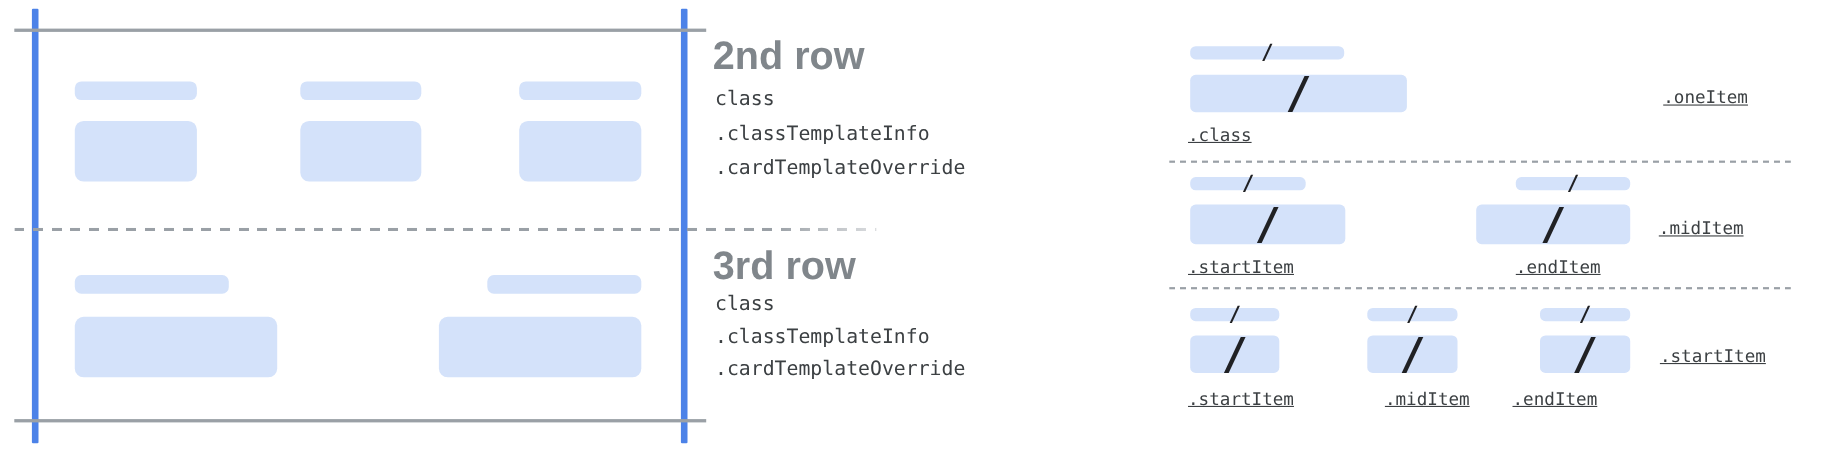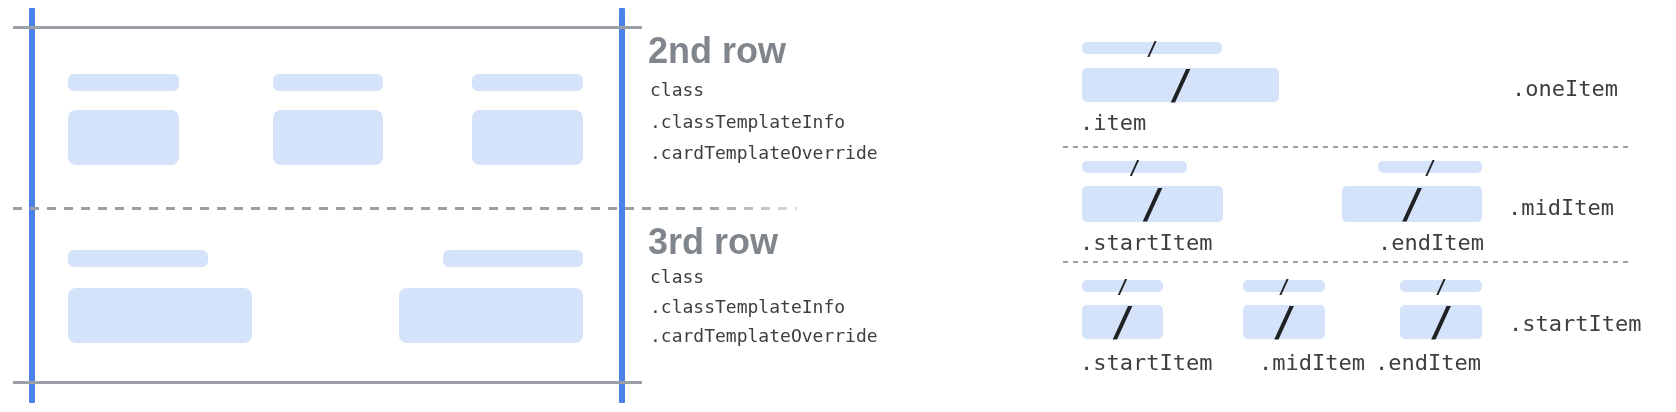--- a/index.html
+++ b/index.html
@@ -32,7 +32,7 @@
   .codeblock{position:absolute;font-family:"DejaVu Sans Mono",monospace;font-size:18px;color:var(--code);white-space:pre;}
   .cb1{line-height:31.7px;}
   .cb2{line-height:29.5px;}
-  .codelabel{position:absolute;font-family:"DejaVu Sans Mono",monospace;font-size:22px;line-height:24px;color:var(--code);white-space:pre;}
+  .codelabel{position:absolute;font-family:"DejaVu Sans Mono",monospace;font-size:16px;line-height:24px;color:var(--code);white-space:pre;text-decoration:underline;}
 </style>
 </head>
 <body>

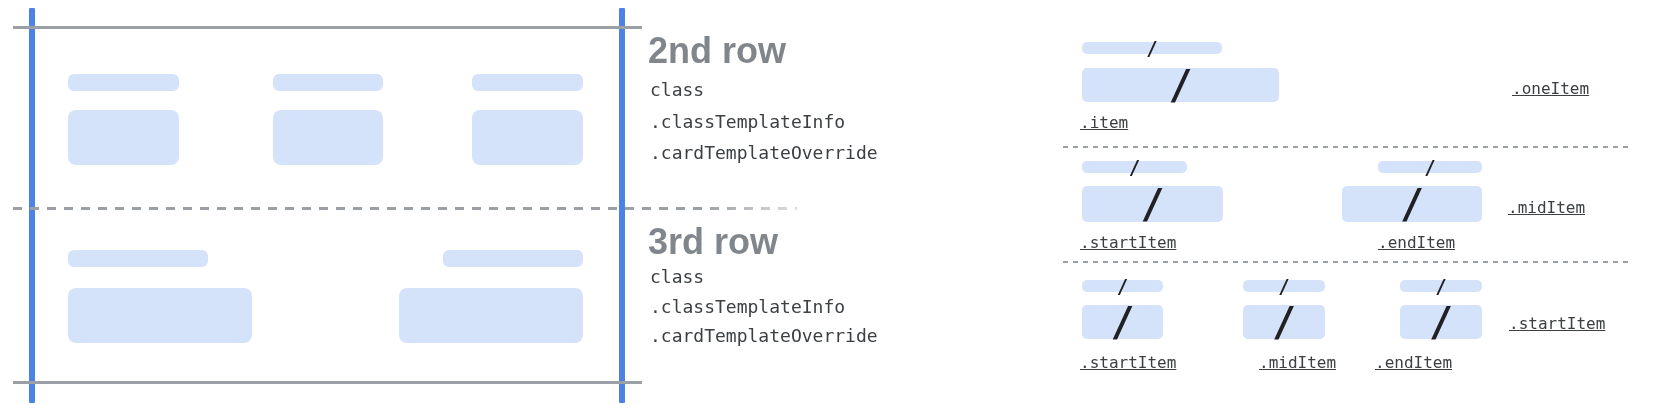--- a/index.html
+++ b/index.html
@@ -73,7 +73,7 @@
     <div class="bar" style="left:1082px;top:68px;width:197px;height:34px;">
         <span class="slash big">/</span>
       </div>
-    <div class="codelabel" style="left:1080px;top:111px;">.item</div>
+    <div class="codelabel" style="left:1080px;top:111px;">.class</div>
     <div class="codelabel" style="left:1512px;top:77px;">.oneItem</div>
 
     <div class="dotline" style="left:1063px;top:146px;width:565px;"></div>

